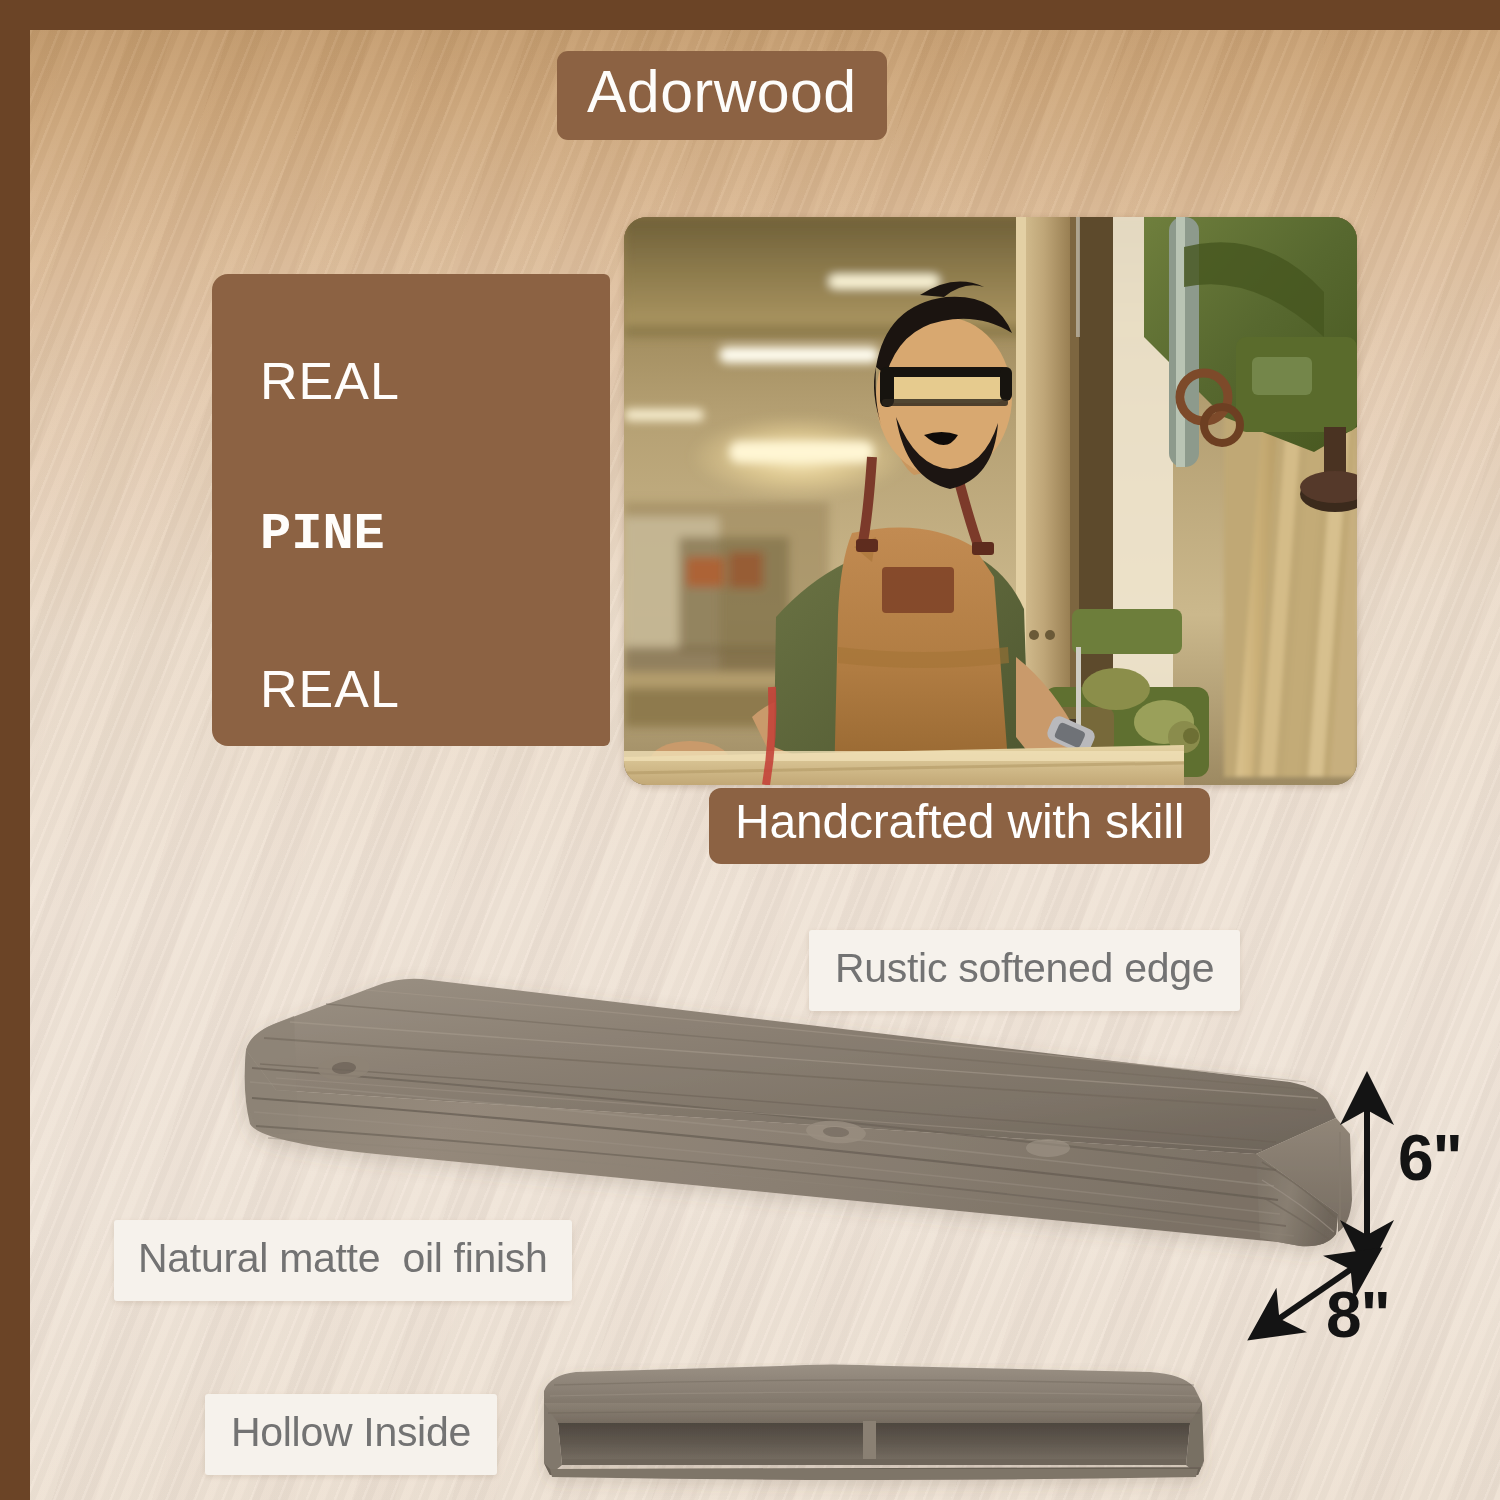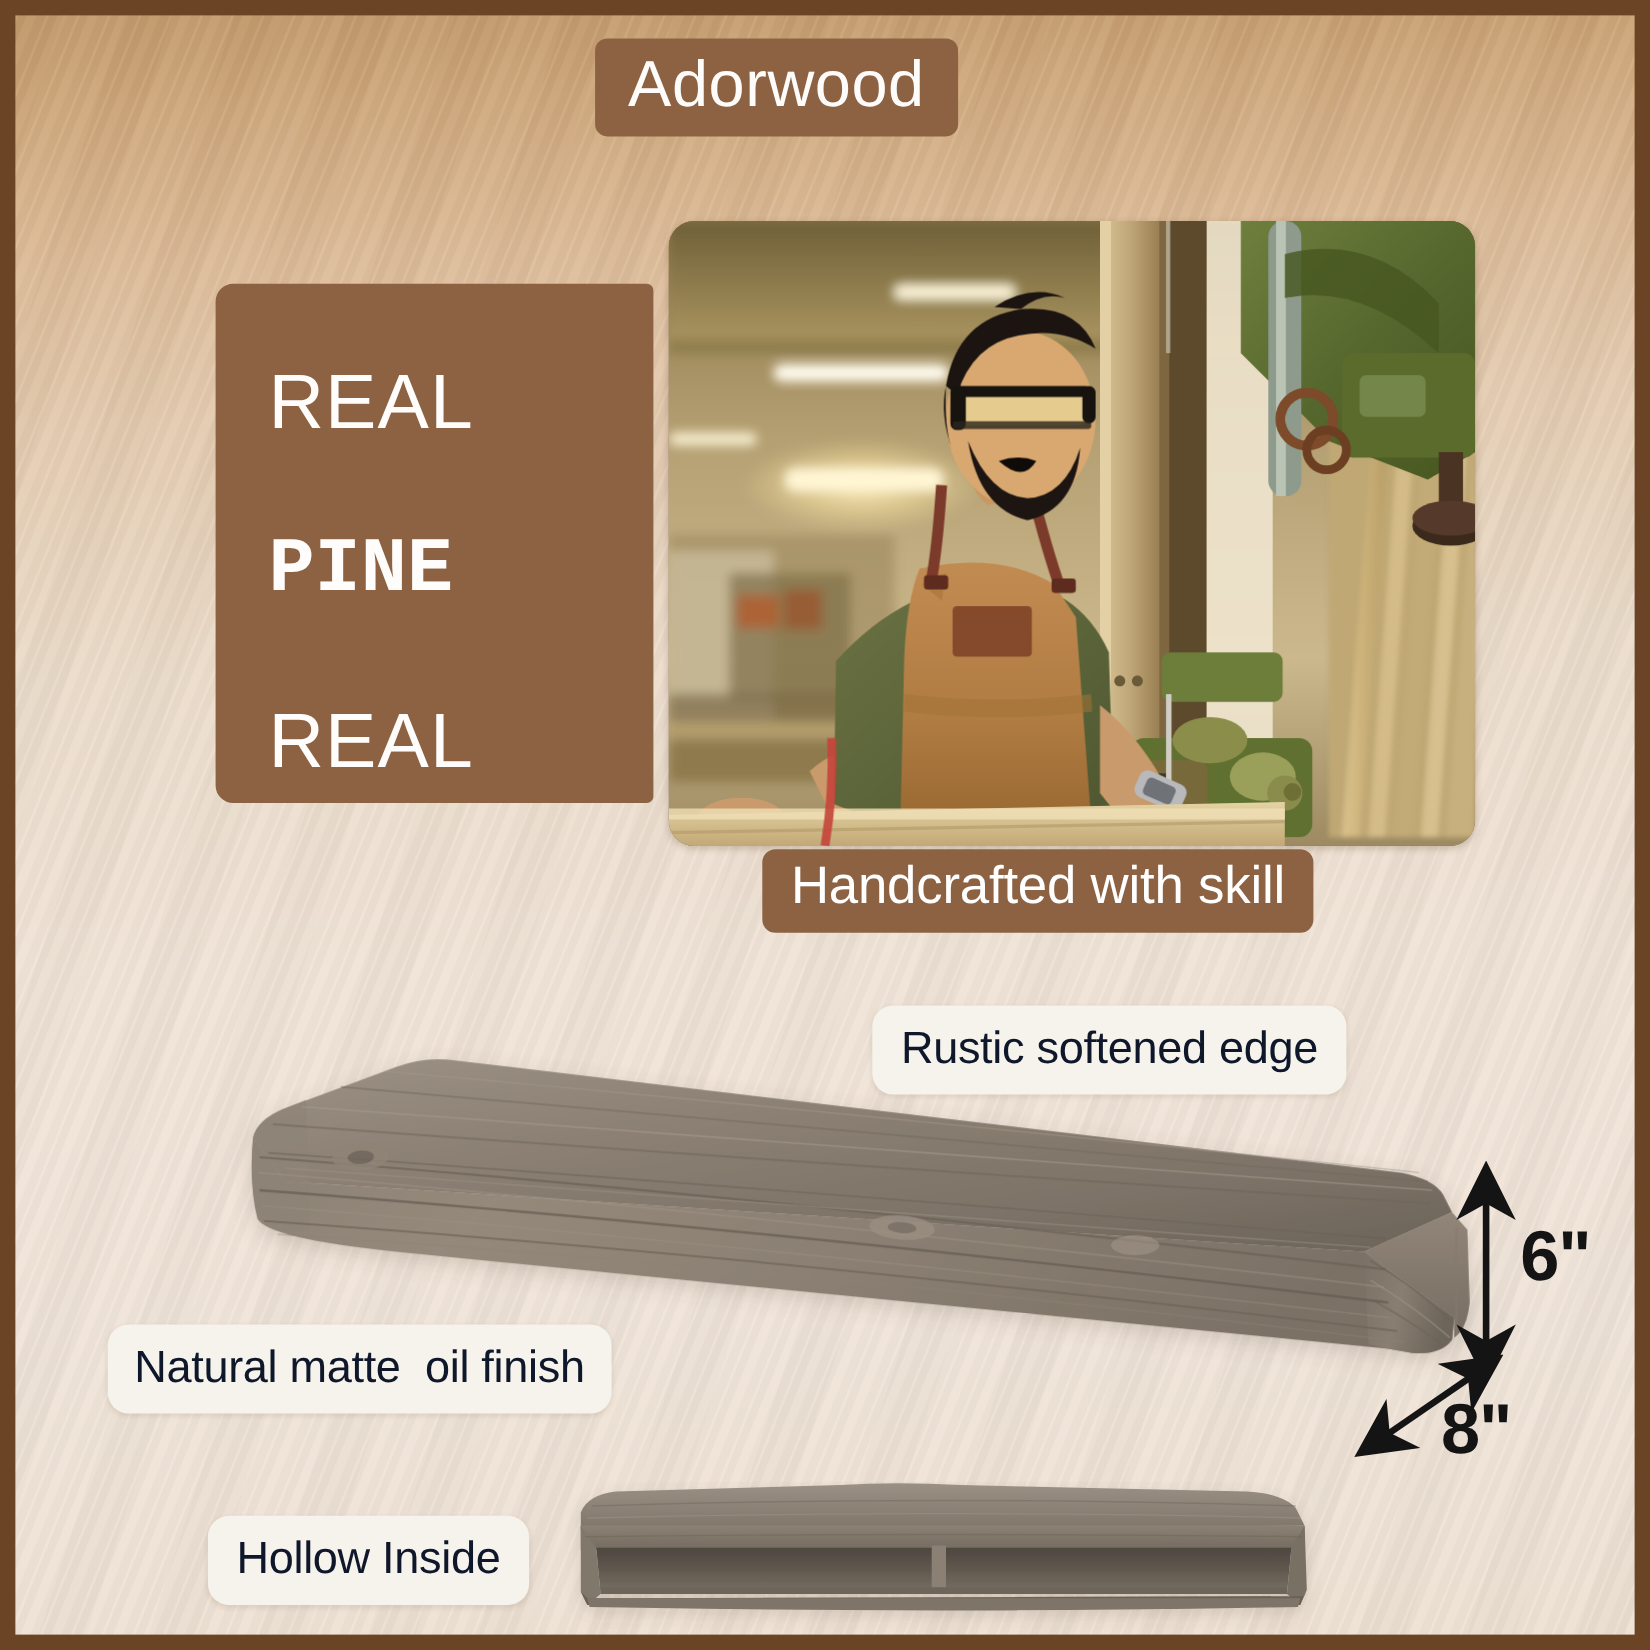--- a/index.html
+++ b/index.html
@@ -13,7 +13,7 @@
     position:relative;
     width:1500px; height:1052px;
     background:#6b4426;
-    padding:14px;
+    padding:30px;
   }
   #stage {
     position:relative;

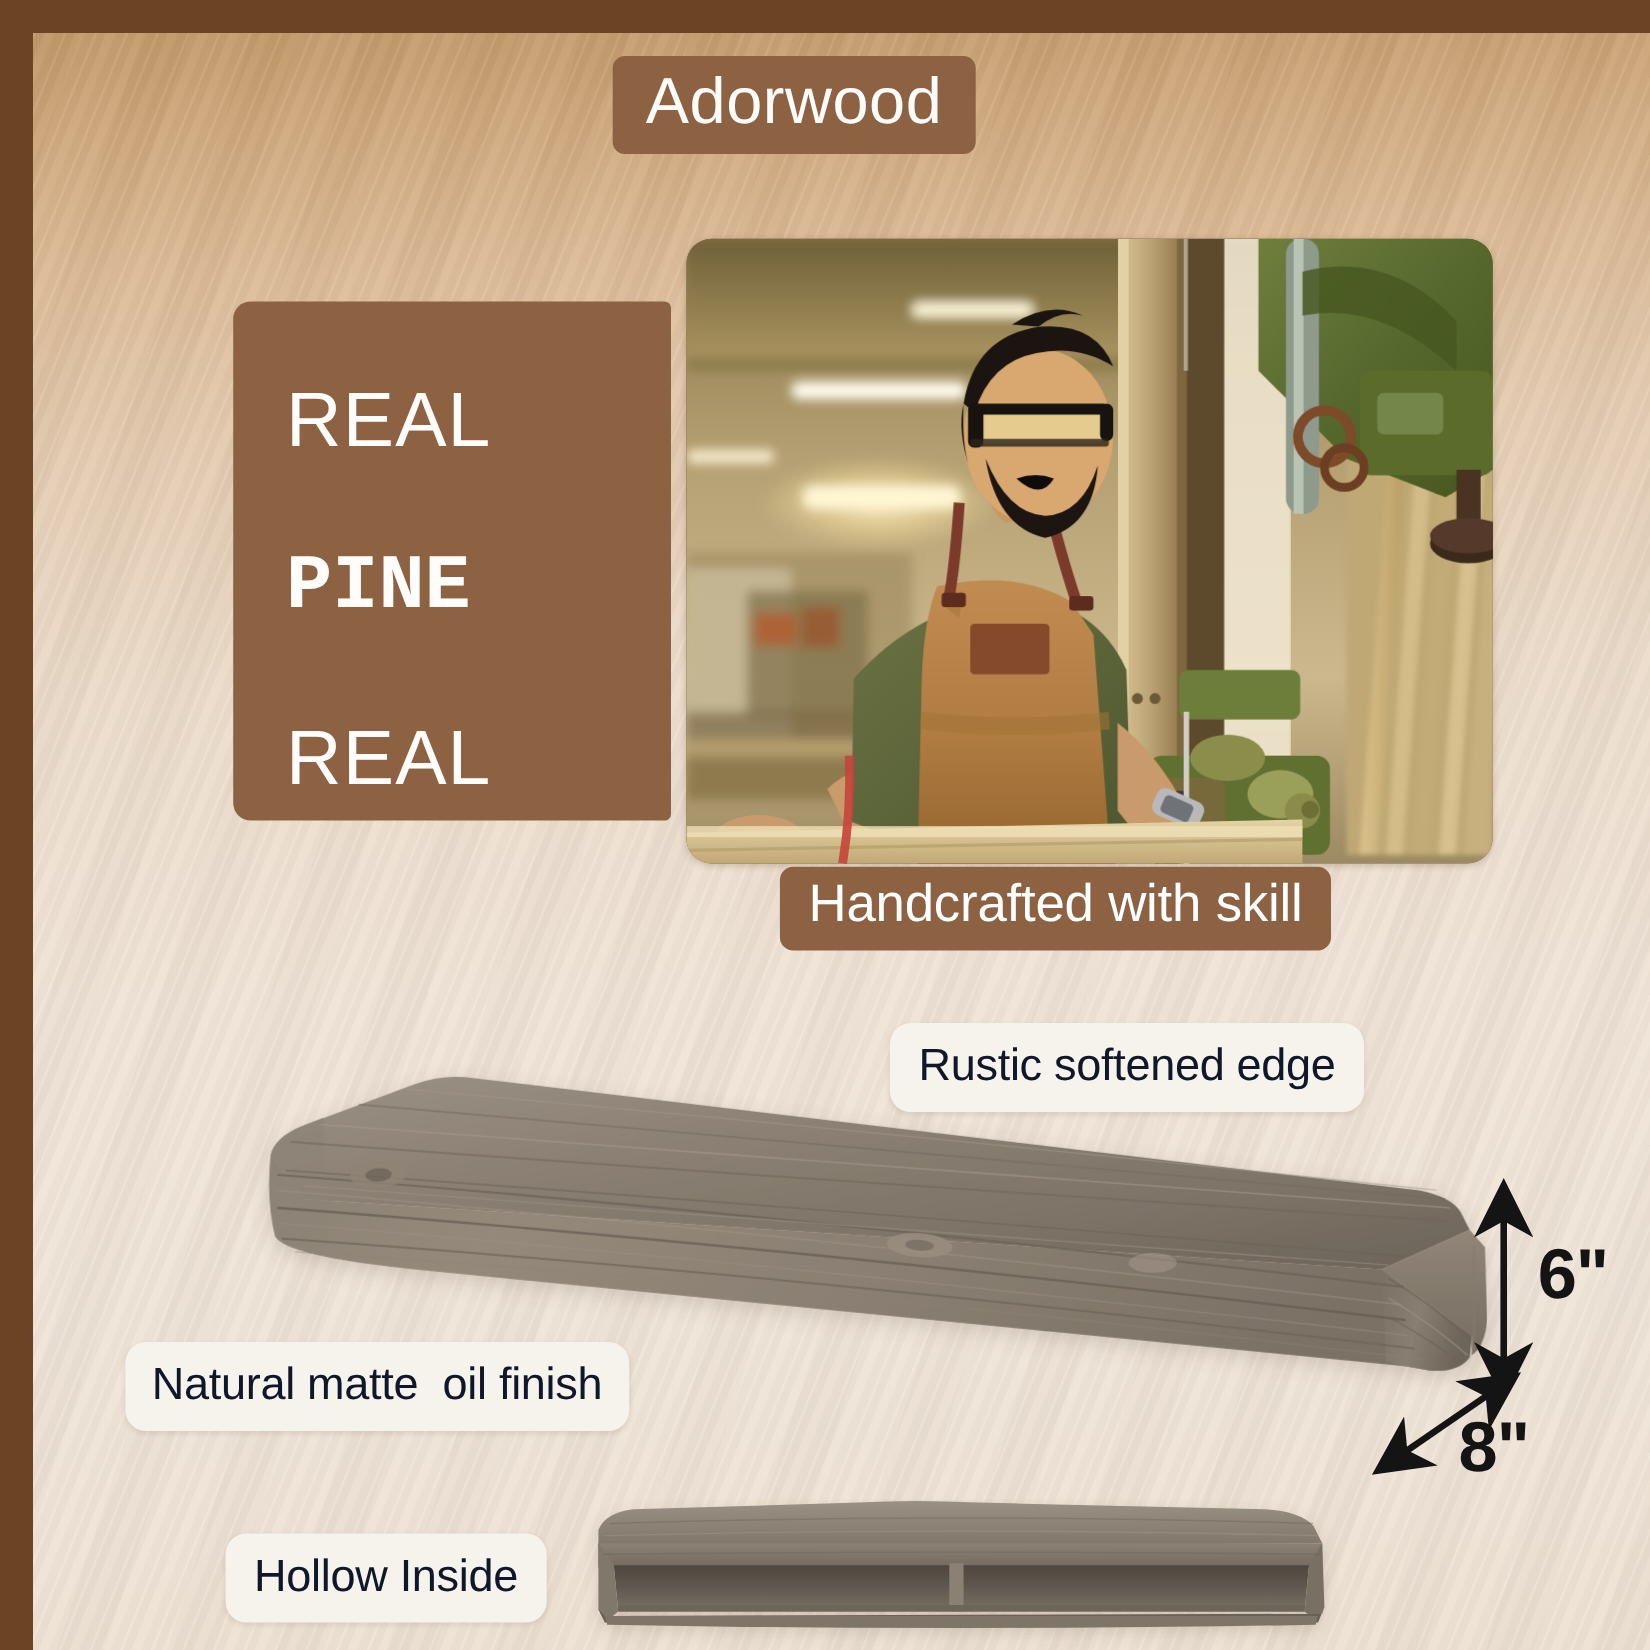--- a/index.html
+++ b/index.html
@@ -67,7 +67,7 @@
   }
   .headline .ln {
     color:#fffdfb;
-    font-size:70px;
+    font-size:52px;
     line-height:154px;
     letter-spacing:1px;
   }

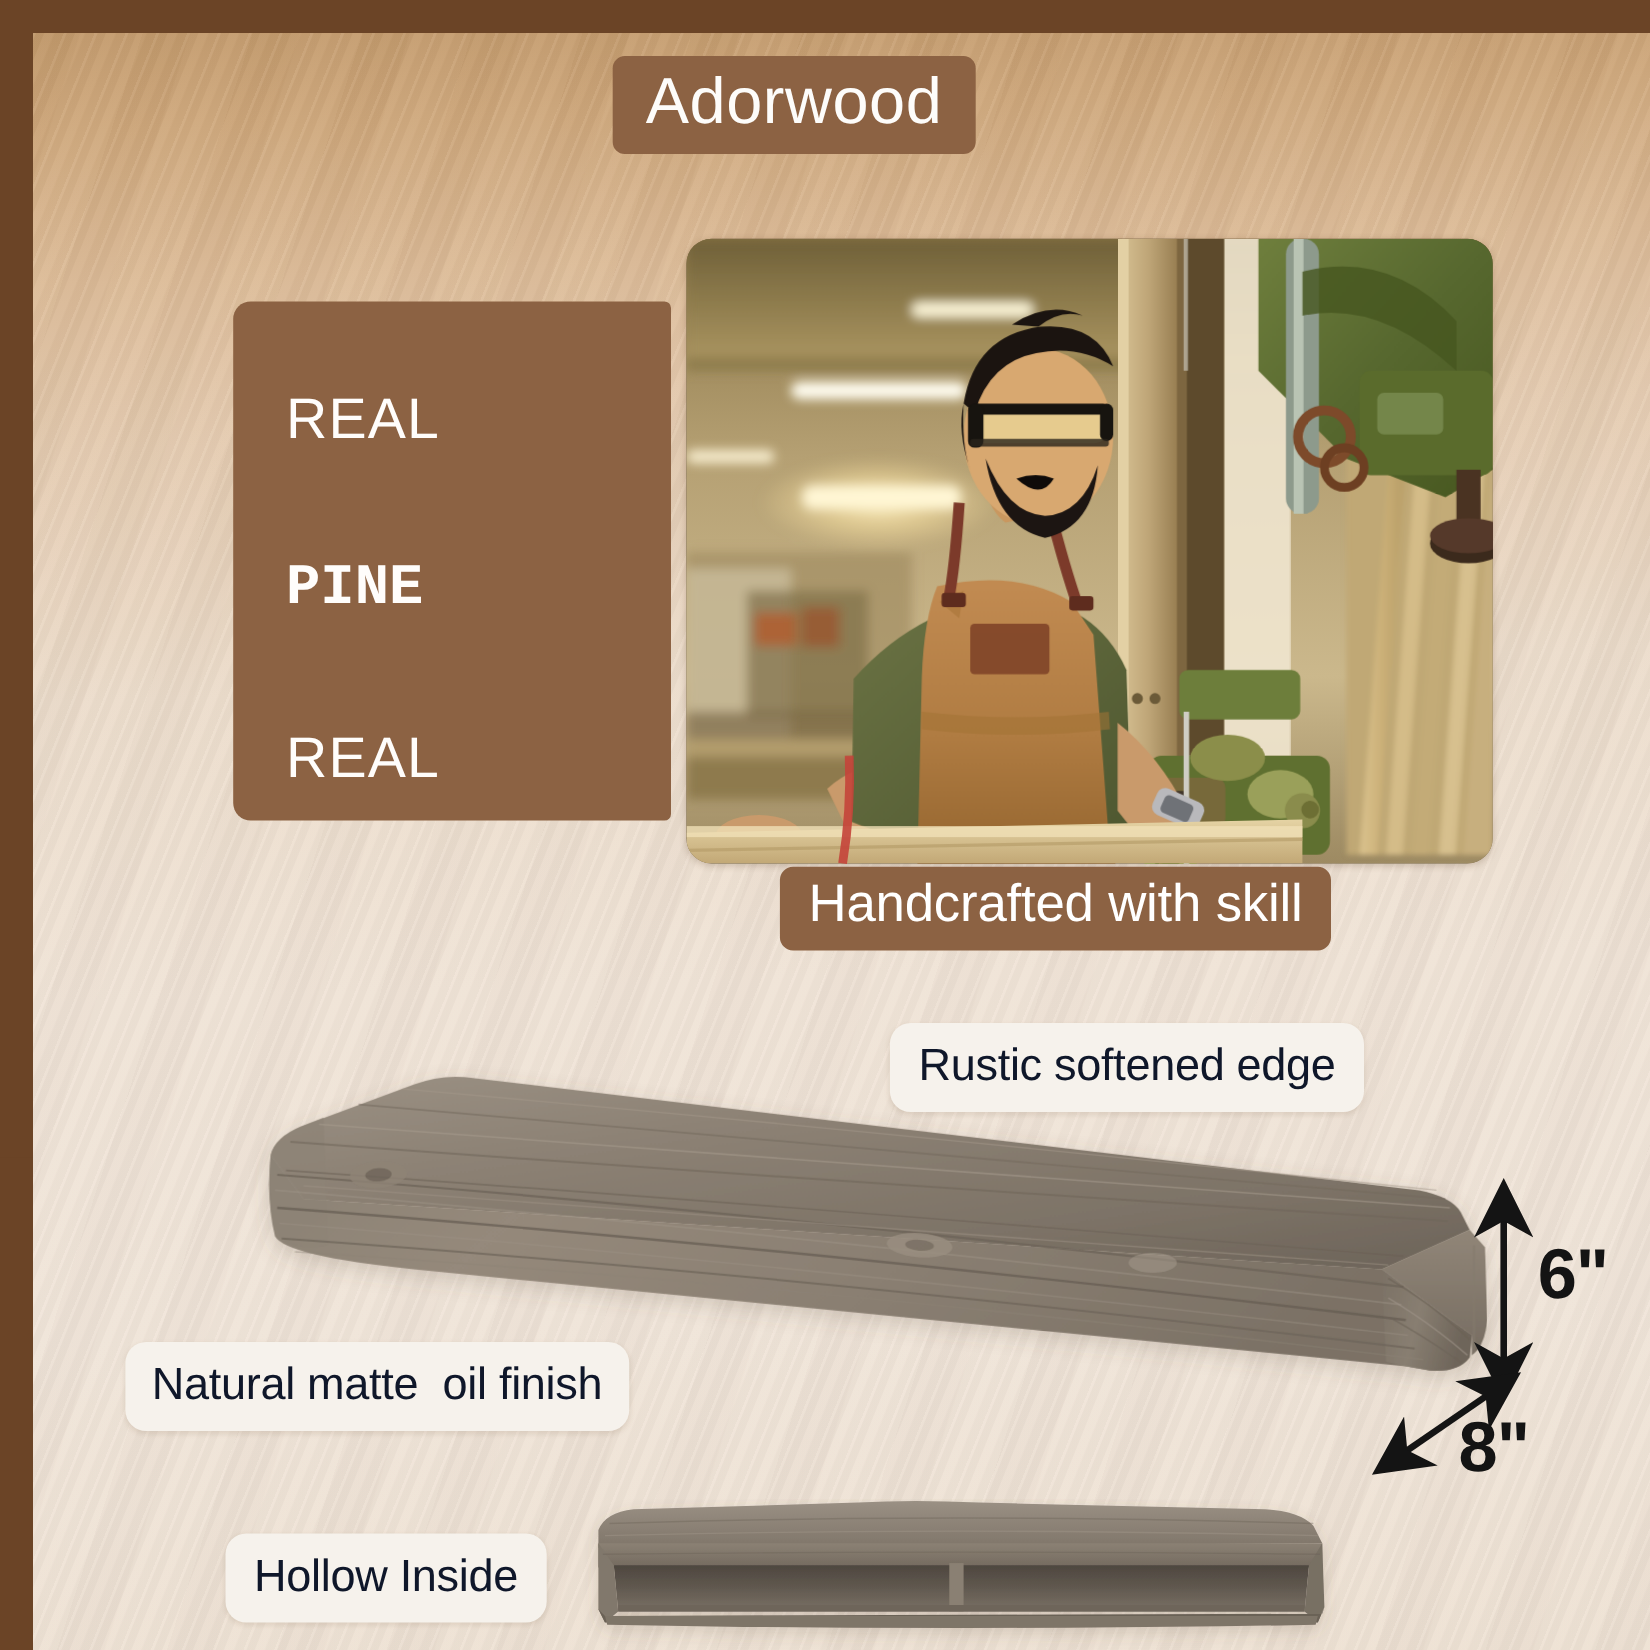--- a/index.html
+++ b/index.html
@@ -100,8 +100,8 @@
   .pill {
     position:absolute;
     background:#f6f2ec;
-    border-radius:19px;
-    color:#0f172a;
+    border-radius:3px;
+    color:#737373;
     font-size:41px;
     line-height:1;
     letter-spacing:-0.3px;

